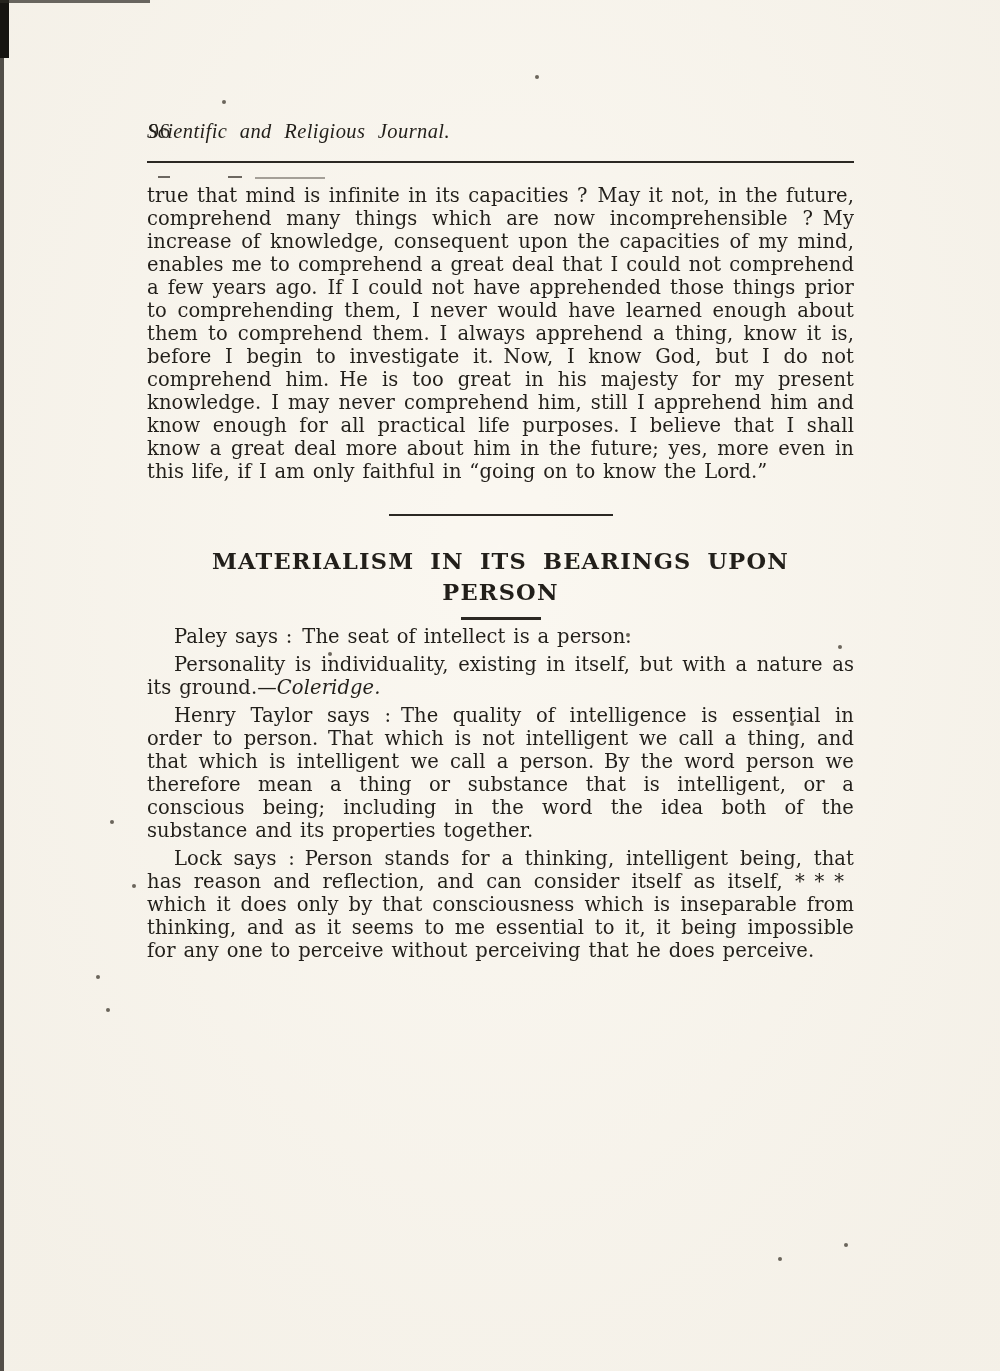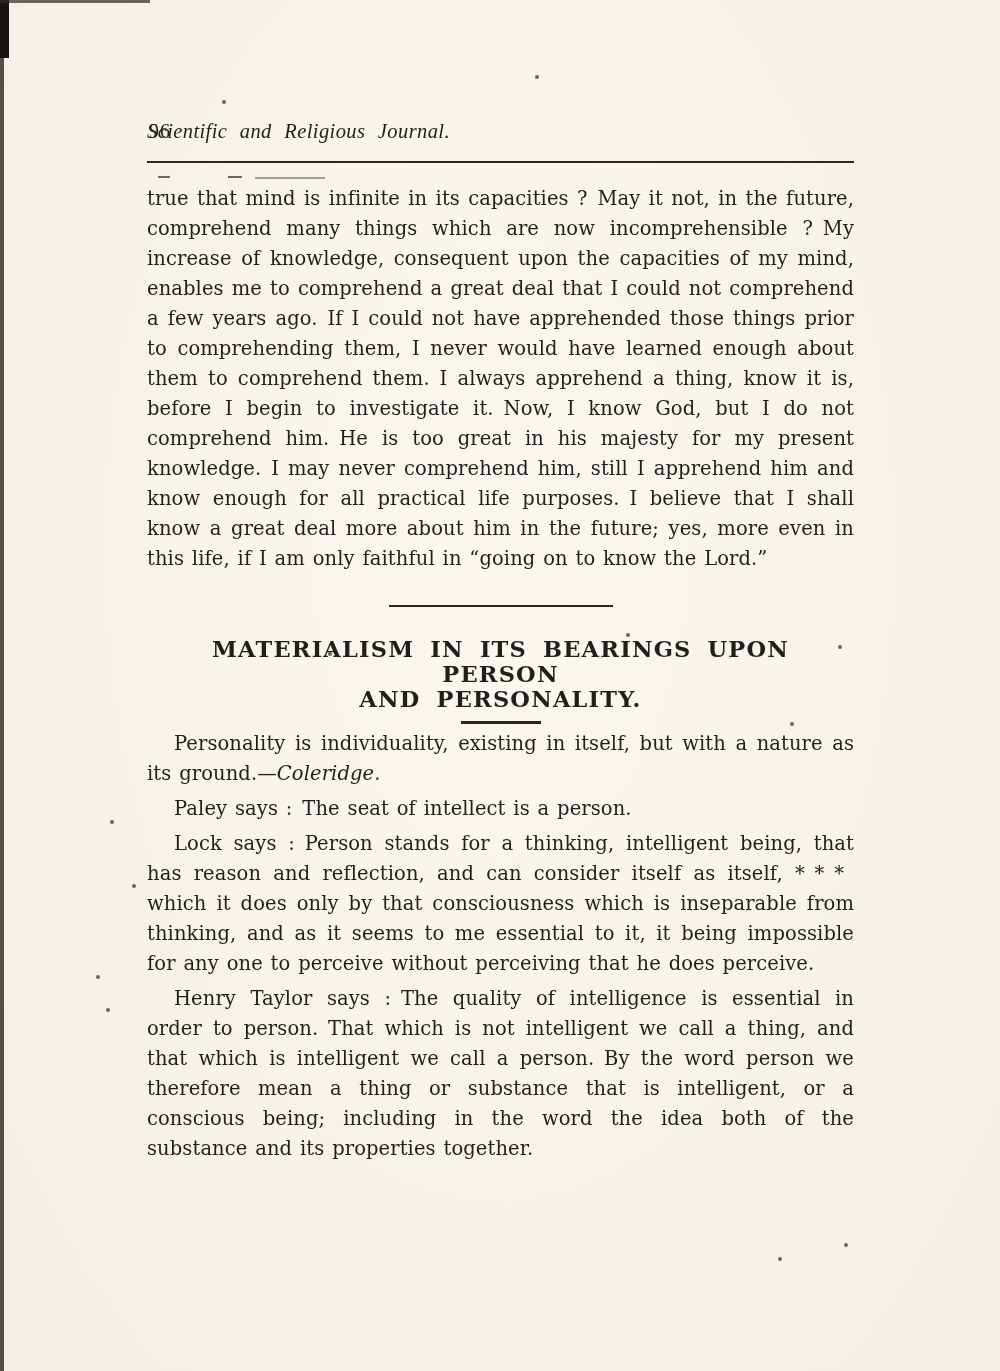--- a/index.html
+++ b/index.html
@@ -74,7 +74,7 @@
   p.body {
     margin: 0;
     font-size: 19.5px;
-    line-height: 30px;
+    line-height: 23px;
     text-align: justify;
     word-spacing: 1.5px;
     letter-spacing: 0.1px;

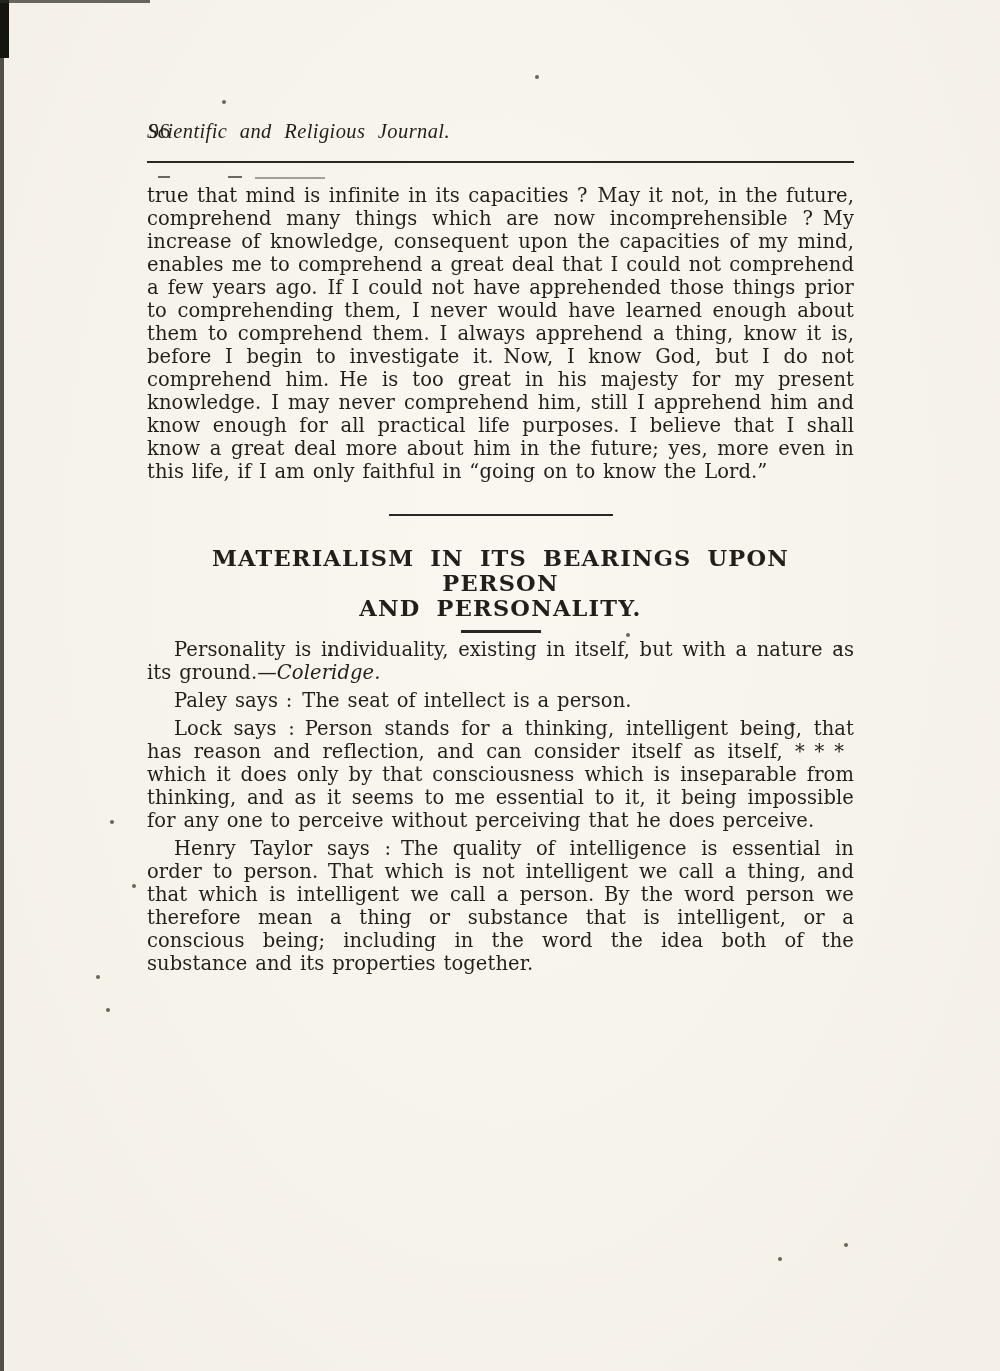--- a/index.html
+++ b/index.html
@@ -101,7 +101,7 @@
     text-align: center;
     font-size: 22.5px;
     font-weight: bold;
-    line-height: 25px;
+    line-height: 31px;
     letter-spacing: 1.2px;
     word-spacing: 7px;
   }

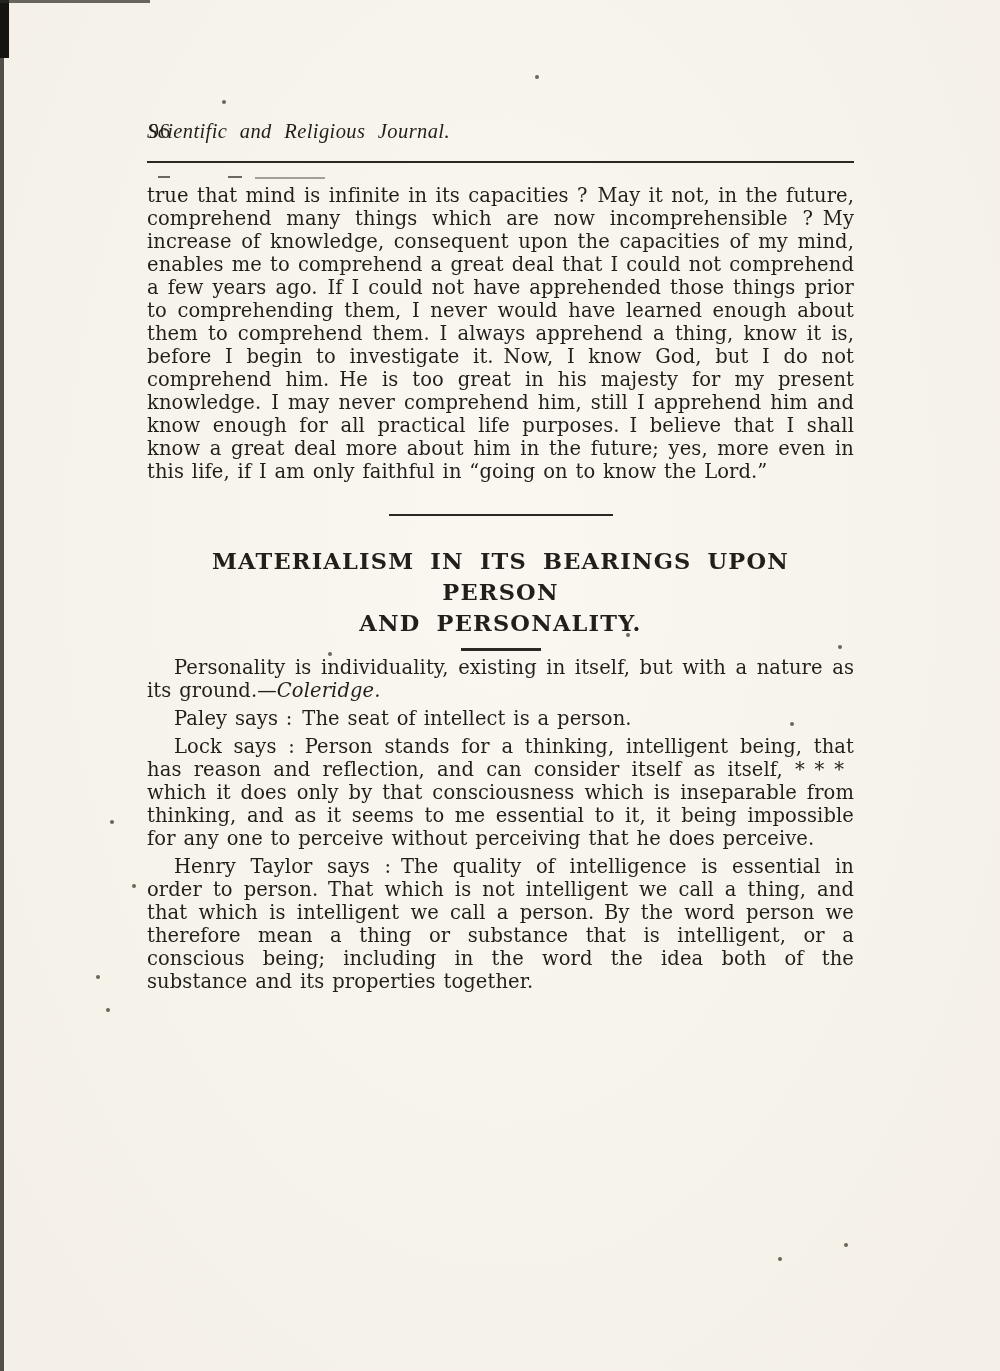--- a/index.html
+++ b/index.html
@@ -149,7 +149,6 @@
 
     <h1 class="article-title">
       <span class="title-line">MATERIALISM IN ITS BEARINGS UPON PERSON</span>
-      <span class="title-line">AND PERSONALITY.</span>
     </h1>
 
     <div class="divider short"></div>

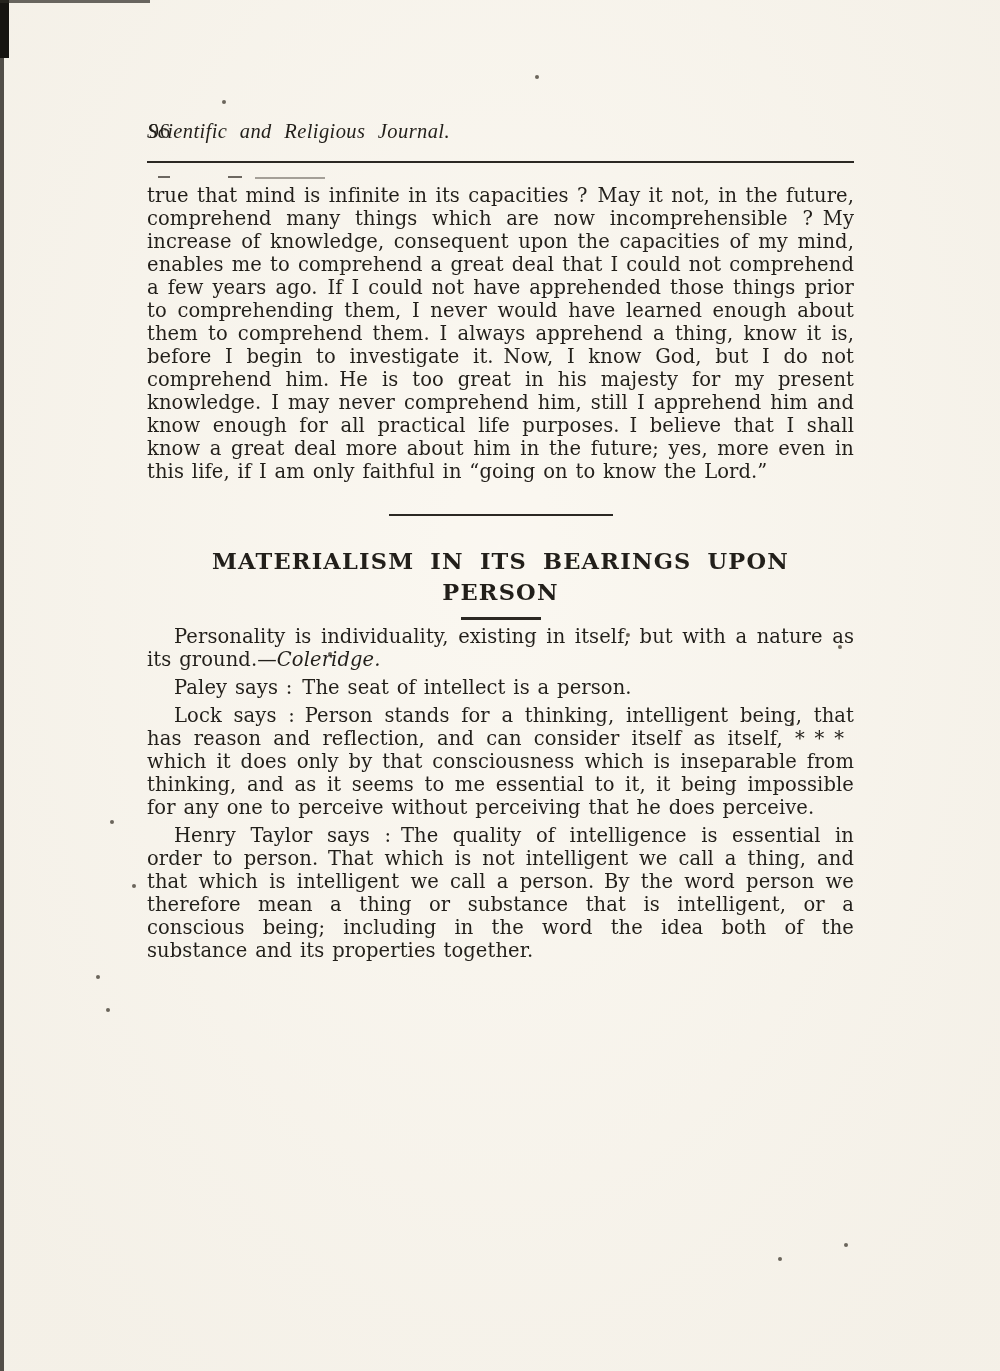--- a/index.html
+++ b/index.html
@@ -153,9 +153,9 @@
 
     <div class="divider short"></div>
 
+    <p class="body indent">Paley says&nbsp;: The seat of intellect is a person.</p>
+
     <p class="body indent first-para"><span>Personality is individuality, existing in itself, but with a nature as its ground.—</span><span class="ital">Coleridge.</span></p>
-
-    <p class="body indent">Paley says&nbsp;: The seat of intellect is a person.</p>
 
     <p class="body indent">Lock says&nbsp;: Person stands for a thinking, intelligent being, that has reason and reflection, and can consider itself as itself, * * * which it does only by that consciousness which is inseparable from thinking, and as it seems to me essential to it, it being impossible for any one to perceive without perceiving that he does perceive.</p>
 

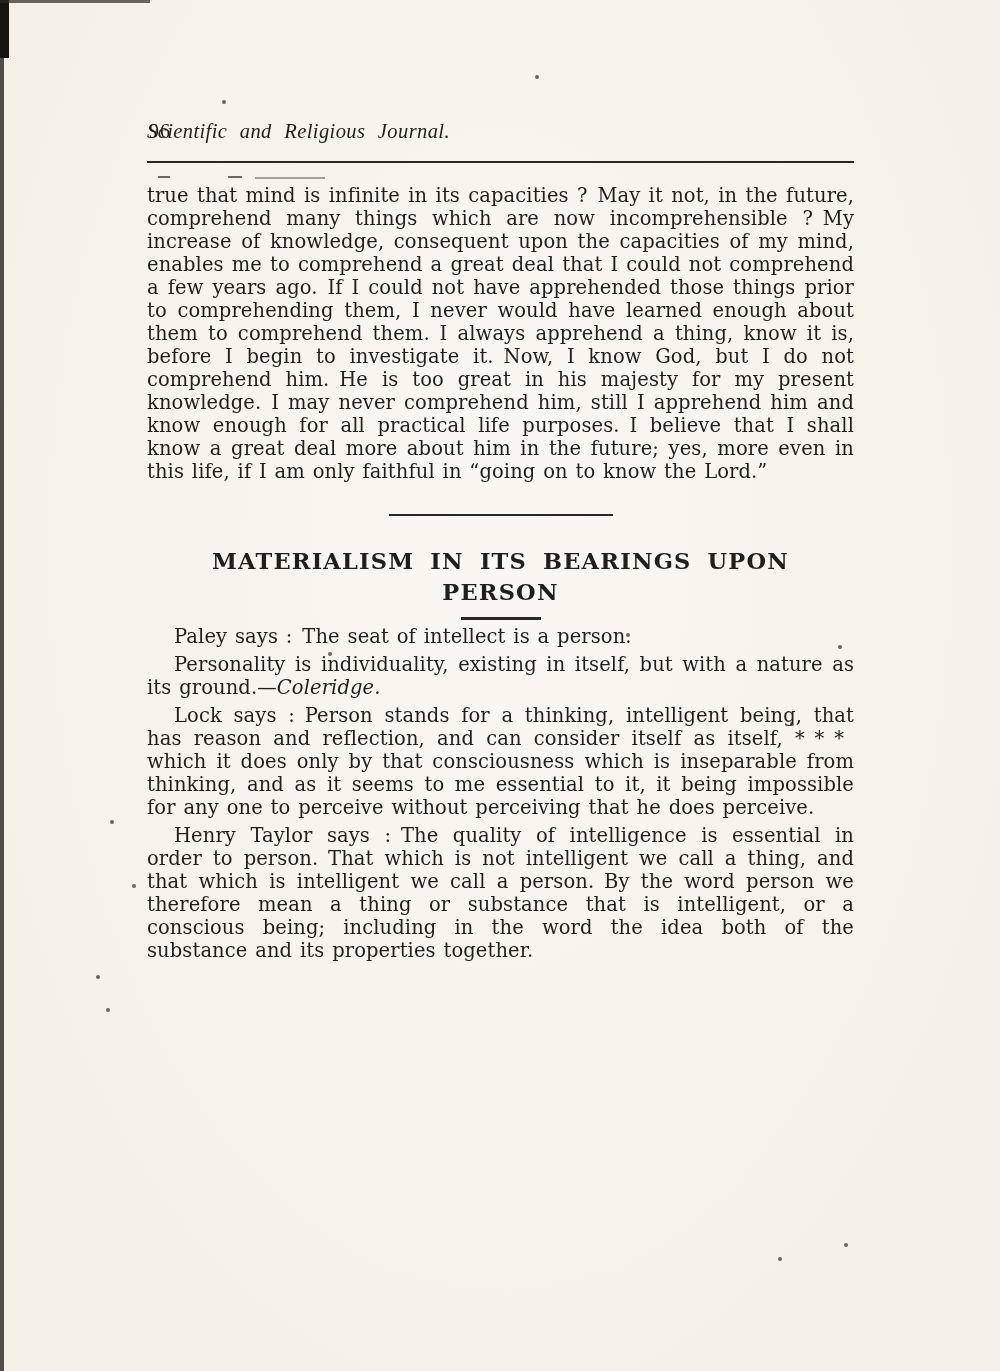--- a/index.html
+++ b/index.html
@@ -157,9 +157,9 @@
 
     <p class="body indent first-para"><span>Personality is individuality, existing in itself, but with a nature as its ground.—</span><span class="ital">Coleridge.</span></p>
 
+    <p class="body indent">Henry Taylor says&nbsp;: The quality of intelligence is essential in order to person. That which is not intelligent we call a thing, and that which is intelligent we call a person. By the word person we therefore mean a thing or substance that is intelligent, or a conscious being; including in the word the idea both of the substance and its properties together.</p>
+
     <p class="body indent">Lock says&nbsp;: Person stands for a thinking, intelligent being, that has reason and reflection, and can consider itself as itself, * * * which it does only by that consciousness which is inseparable from thinking, and as it seems to me essential to it, it being impossible for any one to perceive without perceiving that he does perceive.</p>
-
-    <p class="body indent">Henry Taylor says&nbsp;: The quality of intelligence is essential in order to person. That which is not intelligent we call a thing, and that which is intelligent we call a person. By the word person we therefore mean a thing or substance that is intelligent, or a conscious being; including in the word the idea both of the substance and its properties together.</p>
 
 
   </div>

